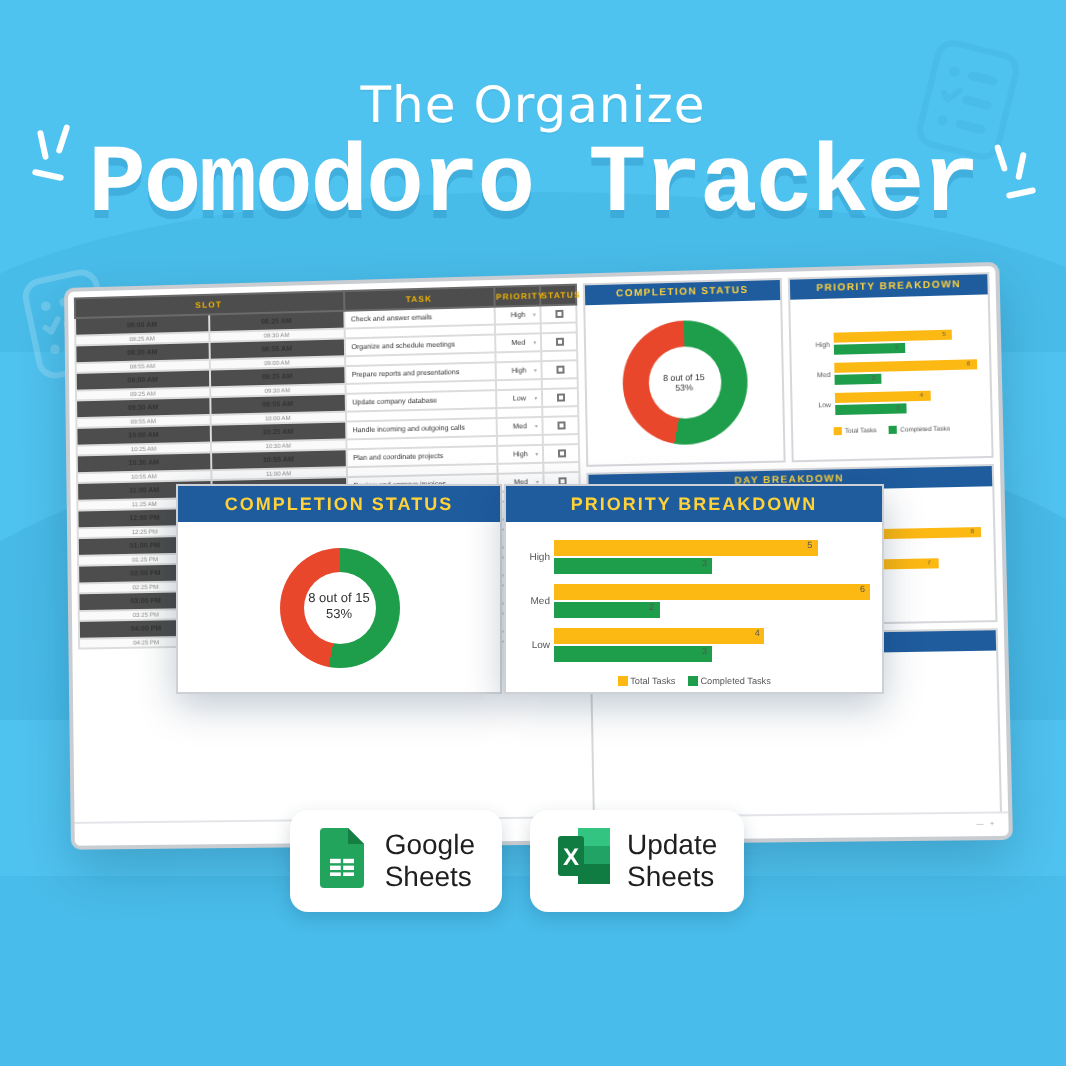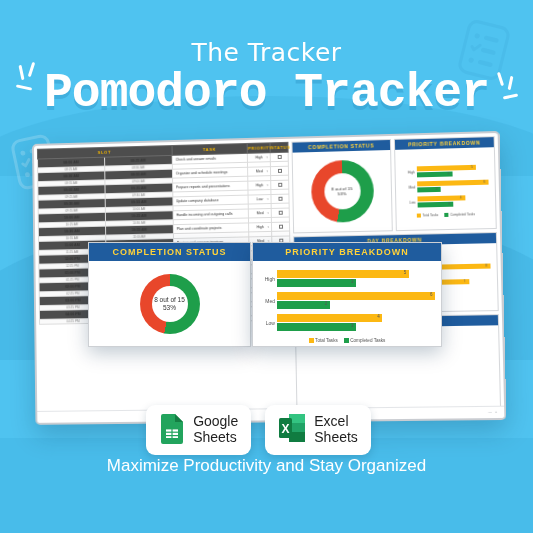--- a/index.html
+++ b/index.html
@@ -218,7 +218,7 @@
   <i style="width:15px;height:3px;left:15px;top:23px;transform:rotate(-12deg);"></i>
 </div>
 
-<div class="subtitle">The Tracker</div>
+<div class="subtitle">The Organize</div>
 <div class="maintitle">Pomodoro Tracker</div>
 
 <div class="window">

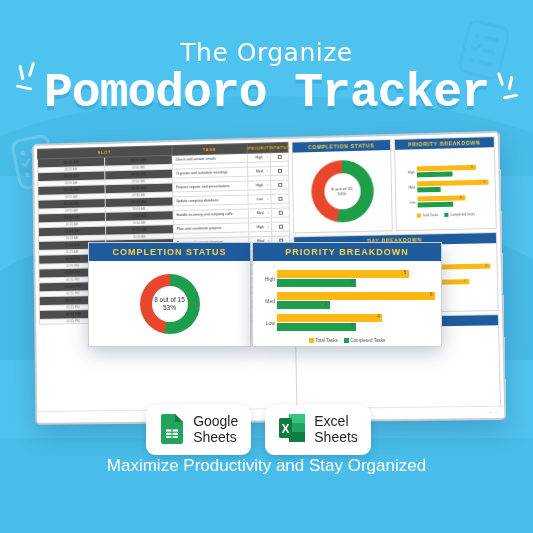--- a/index.html
+++ b/index.html
@@ -625,7 +625,7 @@
       </svg>
     </span>
     <span class="txt">
-      <span>Excel</span><br><span>Sheets</span>
+      <span>Update</span><br><span>Sheets</span>
     </span>
   </div>
 </div>

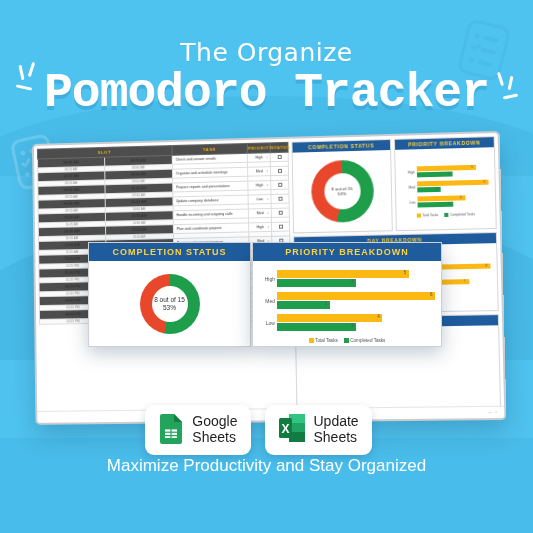--- a/index.html
+++ b/index.html
@@ -631,7 +631,6 @@
 </div>
 
 <div class="footer">
-  <div>Maximize Productivity and Stay Organized</div>
 </div>
 
 </body></html>

